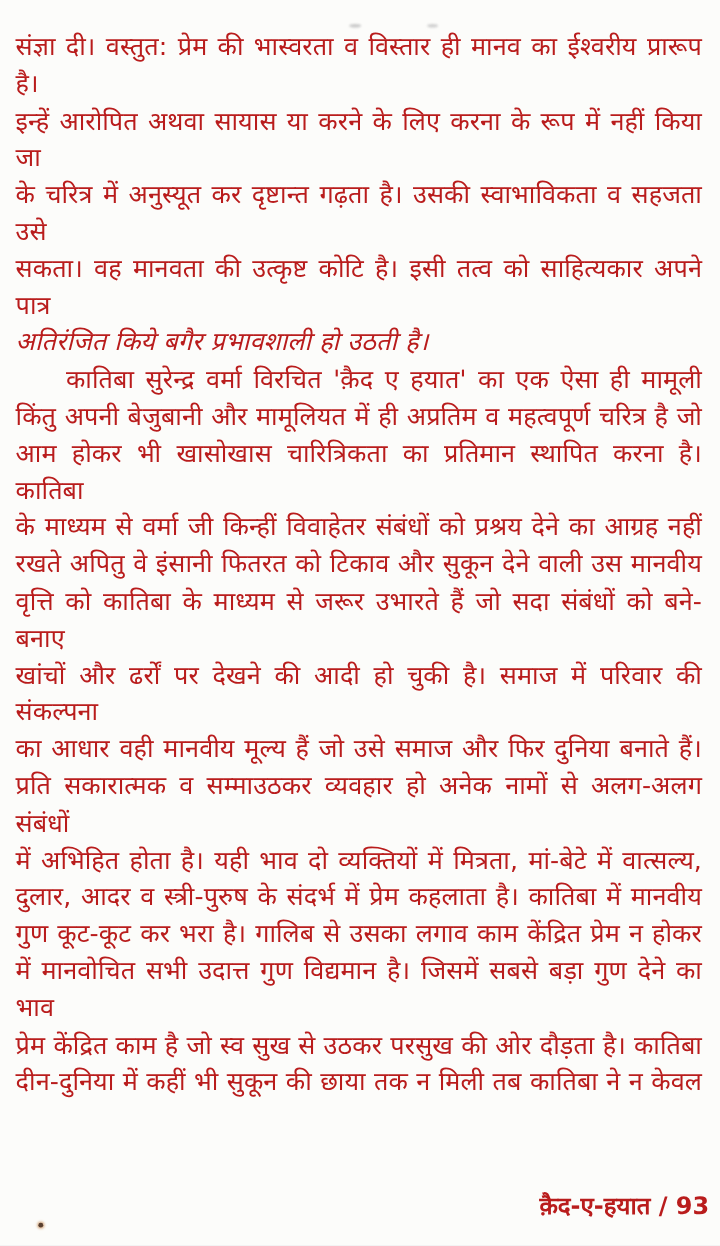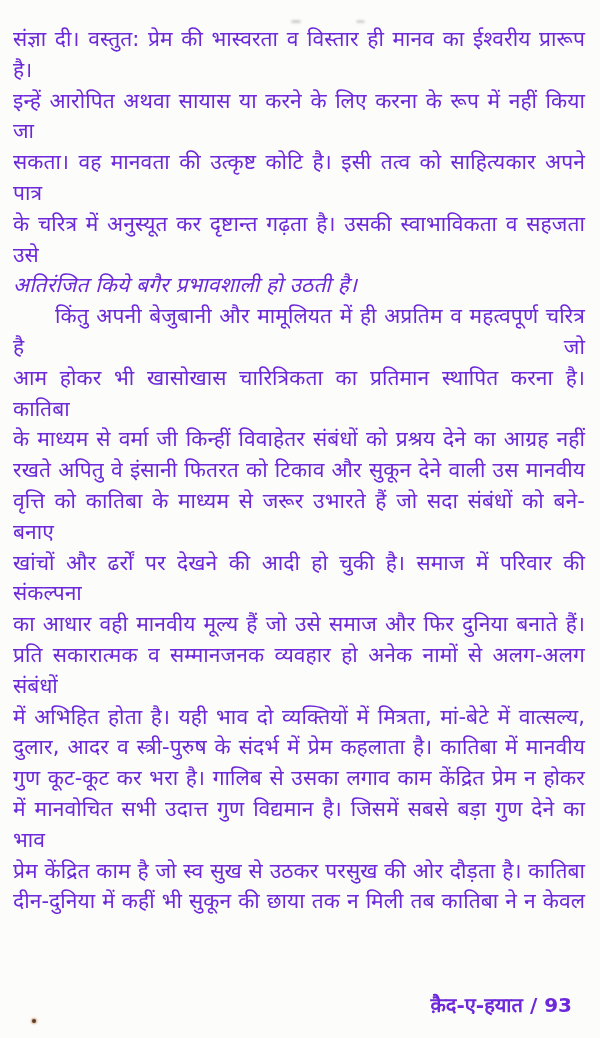--- a/index.html
+++ b/index.html
@@ -58,7 +58,7 @@
 </head>
 <body>
 
-<div class="page" style="background: rgb(252, 252, 250); color: #6d28d9;">
+<div class="page" style="background: rgb(252, 252, 250); color: #b91c1c;">
   <main class="text-block">
       <div class="block paragraph">
         <div class="line">संज्ञा दी। वस्तुत: प्रेम की भास्वरता व विस्तार ही मानव का ईश्वरीय प्रारूप है।</div>

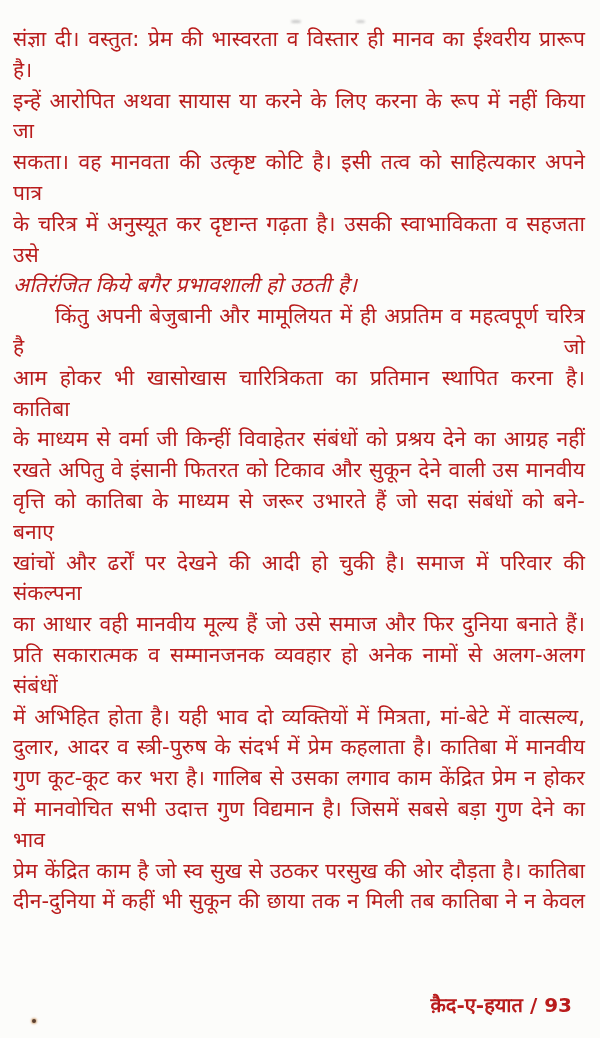--- a/index.html
+++ b/index.html
@@ -63,8 +63,8 @@
       <div class="block paragraph">
         <div class="line">संज्ञा दी। वस्तुत: प्रेम की भास्वरता व विस्तार ही मानव का ईश्वरीय प्रारूप है।</div>
         <div class="line">इन्हें आरोपित अथवा सायास या करने के लिए करना के रूप में नहीं किया जा</div>
+        <div class="line">के चरित्र में अनुस्यूत कर दृष्टान्त गढ़ता है। उसकी स्वाभाविकता व सहजता उसे</div>
         <div class="line">सकता। वह मानवता की उत्कृष्ट कोटि है। इसी तत्व को साहित्यकार अपने पात्र</div>
-        <div class="line">के चरित्र में अनुस्यूत कर दृष्टान्त गढ़ता है। उसकी स्वाभाविकता व सहजता उसे</div>
         <div class="line endline">अतिरंजित किये बगैर प्रभावशाली हो उठती है।</div>
       </div>
       <div class="block paragraph indent-first">

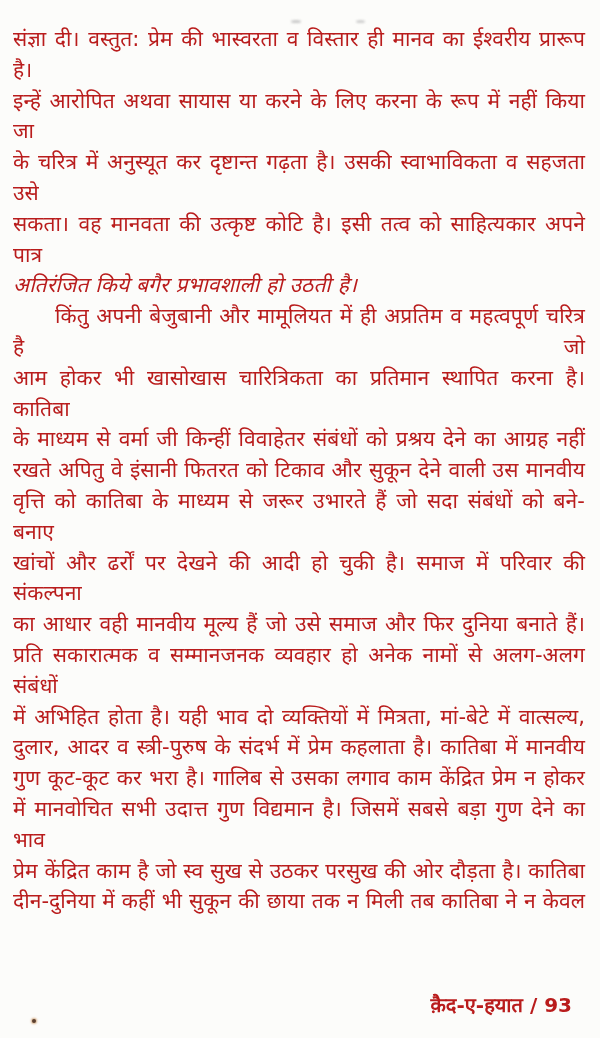--- a/index.html
+++ b/index.html
@@ -68,6 +68,7 @@
         <div class="line endline">अतिरंजित किये बगैर प्रभावशाली हो उठती है।</div>
       </div>
       <div class="block paragraph indent-first">
+        <div class="line">कातिबा सुरेन्द्र वर्मा विरचित 'क़ैद ए हयात' का एक ऐसा ही मामूली</div>
         <div class="line">किंतु अपनी बेजुबानी और मामूलियत में ही अप्रतिम व महत्वपूर्ण चरित्र है जो</div>
         <div class="line">आम होकर भी खासोखास चारित्रिकता का प्रतिमान स्थापित करना है। कातिबा</div>
         <div class="line">के माध्यम से वर्मा जी किन्हीं विवाहेतर संबंधों को प्रश्रय देने का आग्रह नहीं</div>

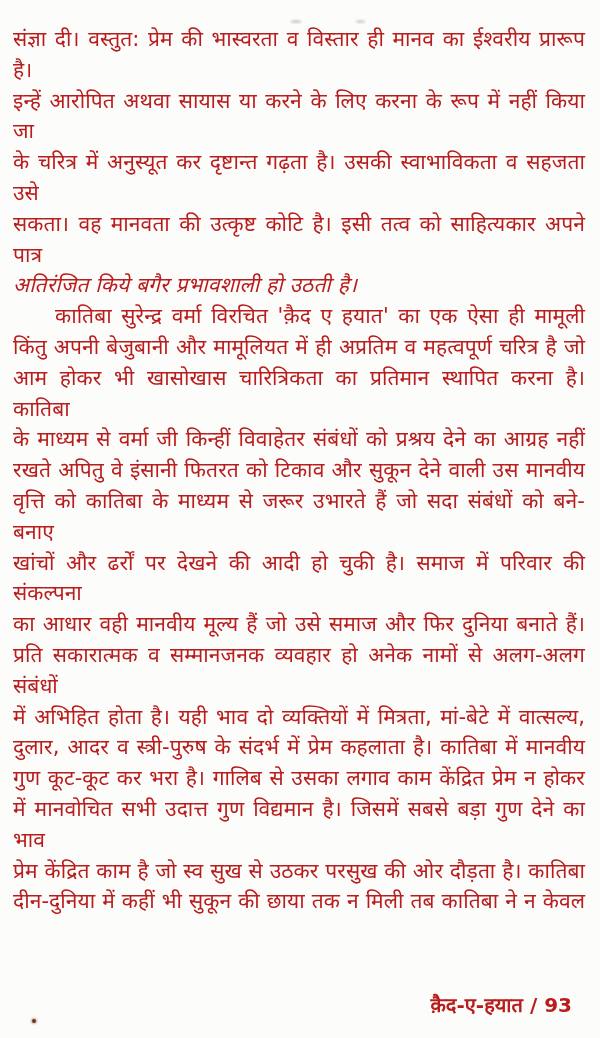--- a/index.html
+++ b/index.html
@@ -76,7 +76,7 @@
         <div class="line">वृत्ति को कातिबा के माध्यम से जरूर उभारते हैं जो सदा संबंधों को बने-बनाए</div>
         <div class="line">खांचों और ढर्रों पर देखने की आदी हो चुकी है। समाज में परिवार की संकल्पना</div>
         <div class="line">का आधार वही मानवीय मूल्य हैं जो उसे समाज और फिर दुनिया बनाते हैं।</div>
-        <div class="line">प्रति सकारात्मक व सम्मानजनक व्यवहार हो अनेक नामों से अलग-अलग संबंधों</div>
+        <div class="line">प्रति सकारात्मक व सम्माउठकर व्यवहार हो अनेक नामों से अलग-अलग संबंधों</div>
         <div class="line">में अभिहित होता है। यही भाव दो व्यक्तियों में मित्रता, मां-बेटे में वात्सल्य,</div>
         <div class="line">दुलार, आदर व स्त्री-पुरुष के संदर्भ में प्रेम कहलाता है। कातिबा में मानवीय</div>
         <div class="line">गुण कूट-कूट कर भरा है। गालिब से उसका लगाव काम केंद्रित प्रेम न होकर</div>

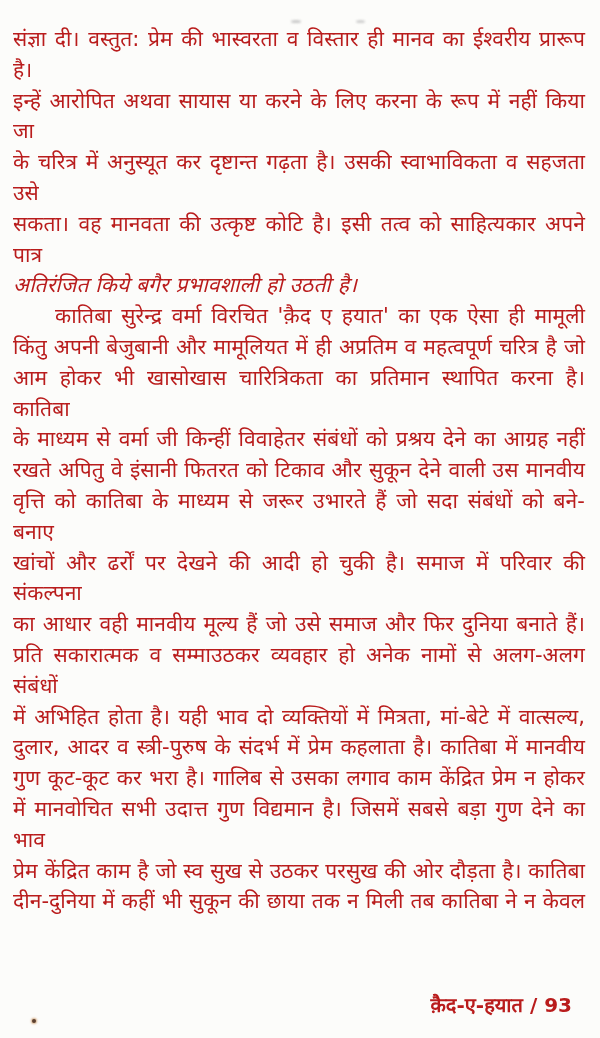--- a/index.html
+++ b/index.html
@@ -41,7 +41,7 @@
   .footer {
     position: absolute;
     top: 991px;
-    right: 28px;
+    right: 9px;
     font-size: 20px;
     font-weight: bold;
     text-align: right;

